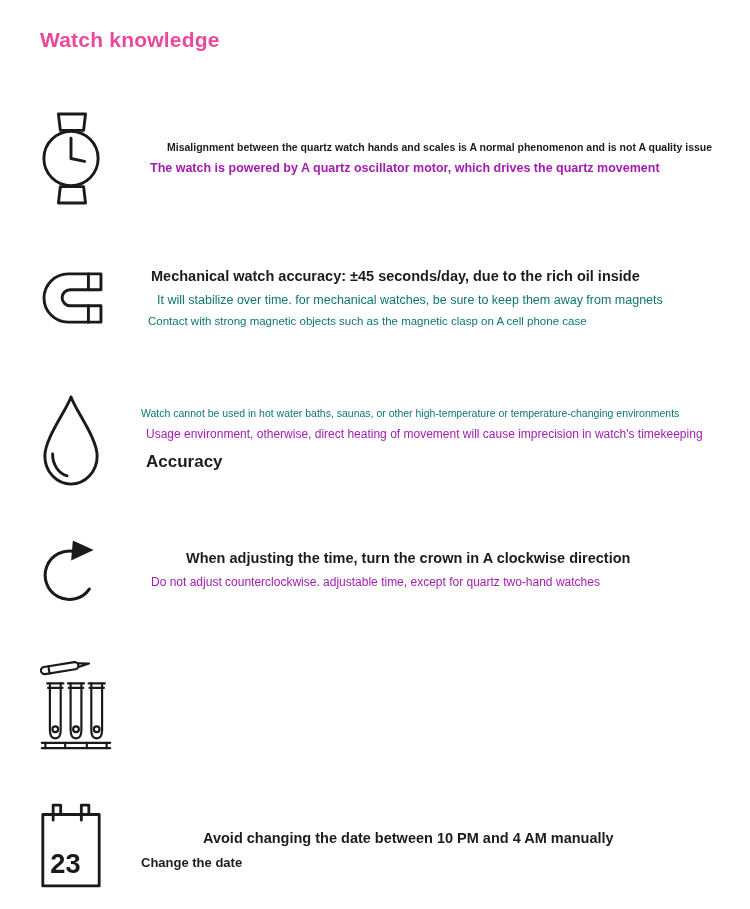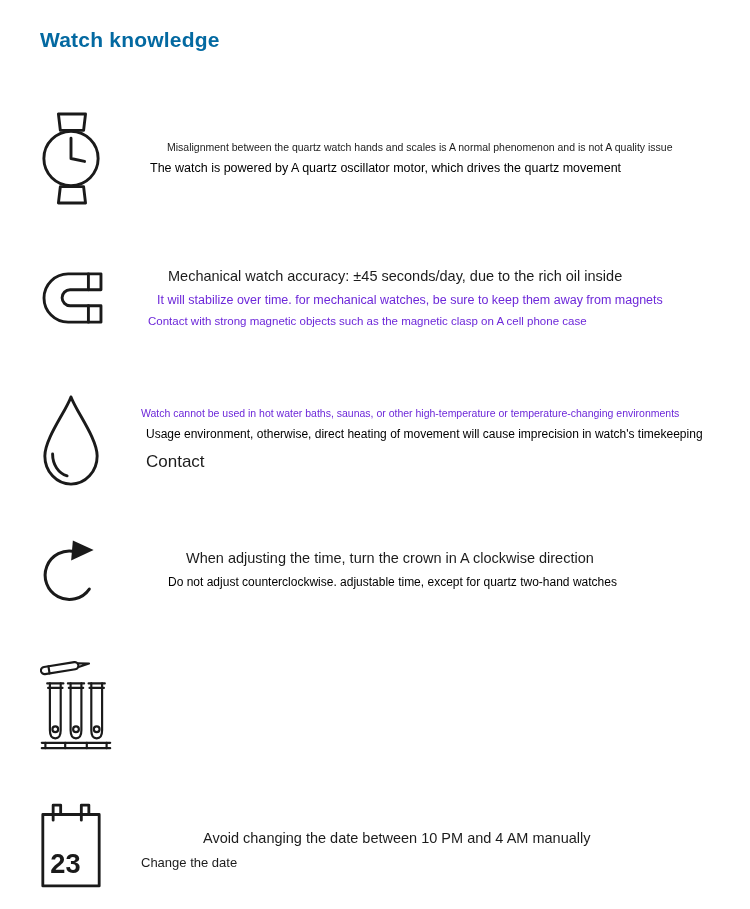--- a/index.html
+++ b/index.html
@@ -10,7 +10,7 @@
     color:#222;
   }
   .page { padding:28px 6px 0 40px; }
-  .title { font-size:21px; font-weight:bold; color:#0369a1; margin-bottom:60px; letter-spacing:.2px; }
+  .title { font-size:21px; font-weight:bold; color:#ec4899; margin-bottom:60px; letter-spacing:.2px; }
 
   .row { display:flex; align-items:center; }
   .row-1 { margin-bottom:58px; }

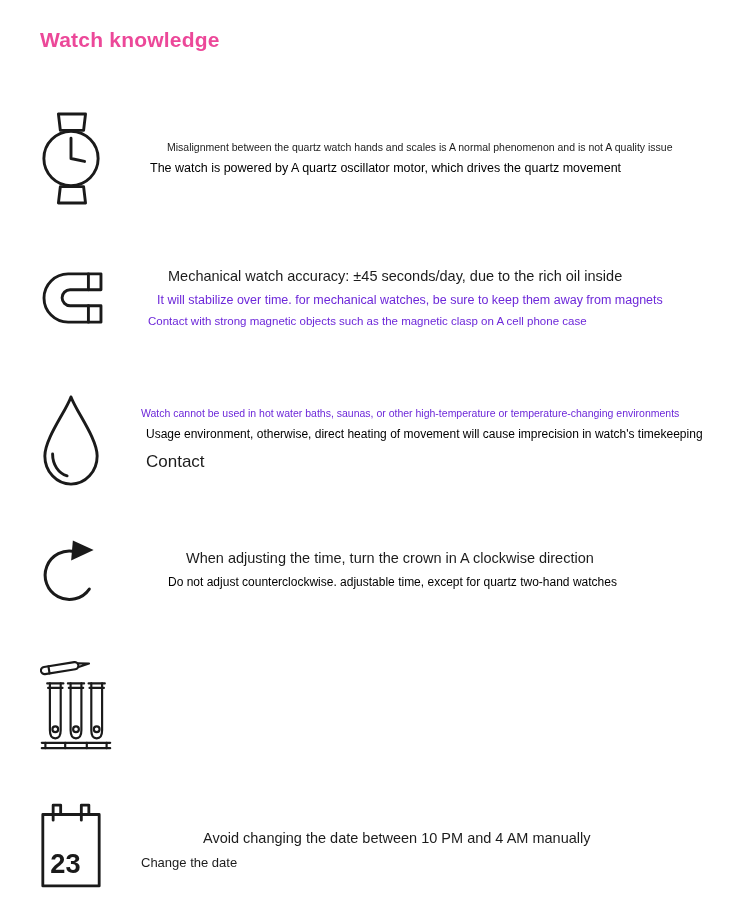--- a/index.html
+++ b/index.html
@@ -24,7 +24,7 @@
   .pt10 { padding-top:10px; }
 
   .t { white-space:nowrap; line-height:1.5; margin:3px 0; color:#6d28d9; }
-  .b { font-weight:normal; color:#1c1c1c; }
+  .b { font-weight:bold; color:#1c1c1c; }
   .soft { color:#000000; }
 
   .f105 { font-size:10.5px; }

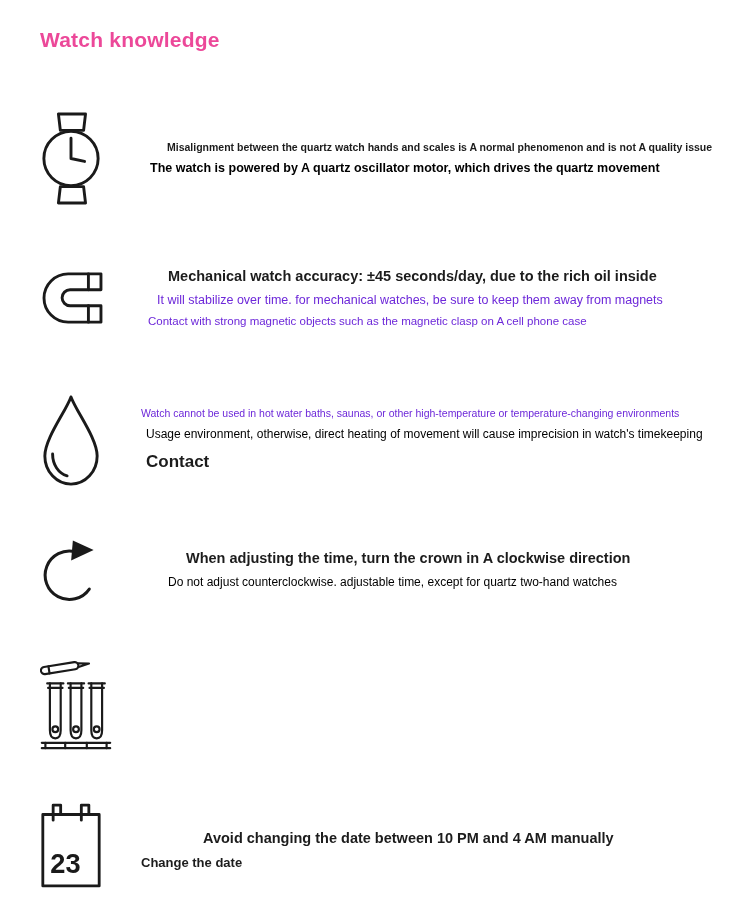--- a/index.html
+++ b/index.html
@@ -25,7 +25,7 @@
 
   .t { white-space:nowrap; line-height:1.5; margin:3px 0; color:#6d28d9; }
   .b { font-weight:bold; color:#1c1c1c; }
-  .soft { color:#000000; }
+  .soft { color:#a21caf; }
 
   .f105 { font-size:10.5px; }
   .f115 { font-size:11.5px; }

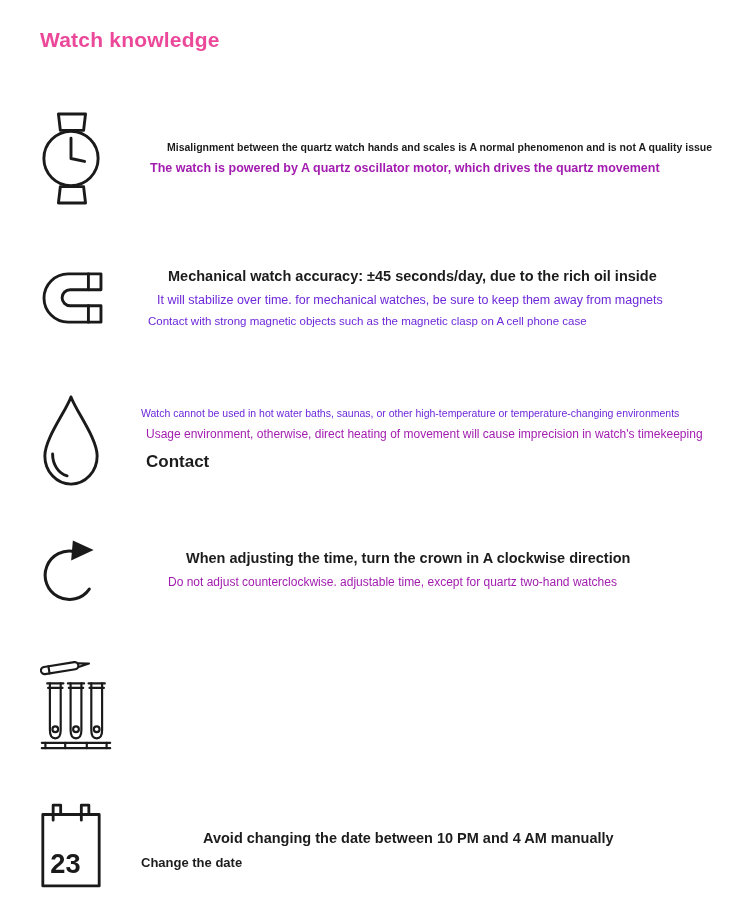--- a/index.html
+++ b/index.html
@@ -38,7 +38,7 @@
   .f19  { font-size:19px; }
 
   .i4{margin-left:4px}.i9{margin-left:9px}.i11{margin-left:11px}.i13{margin-left:13px}
-  .i14{margin-left:31px}.i15{margin-left:15px}.i20{margin-left:20px}.i30{margin-left:30px}
+  .i14{margin-left:14px}.i15{margin-left:15px}.i20{margin-left:20px}.i30{margin-left:30px}
   .i49{margin-left:49px}.i66{margin-left:66px}
 
   .mt6 { margin-top:6px; }

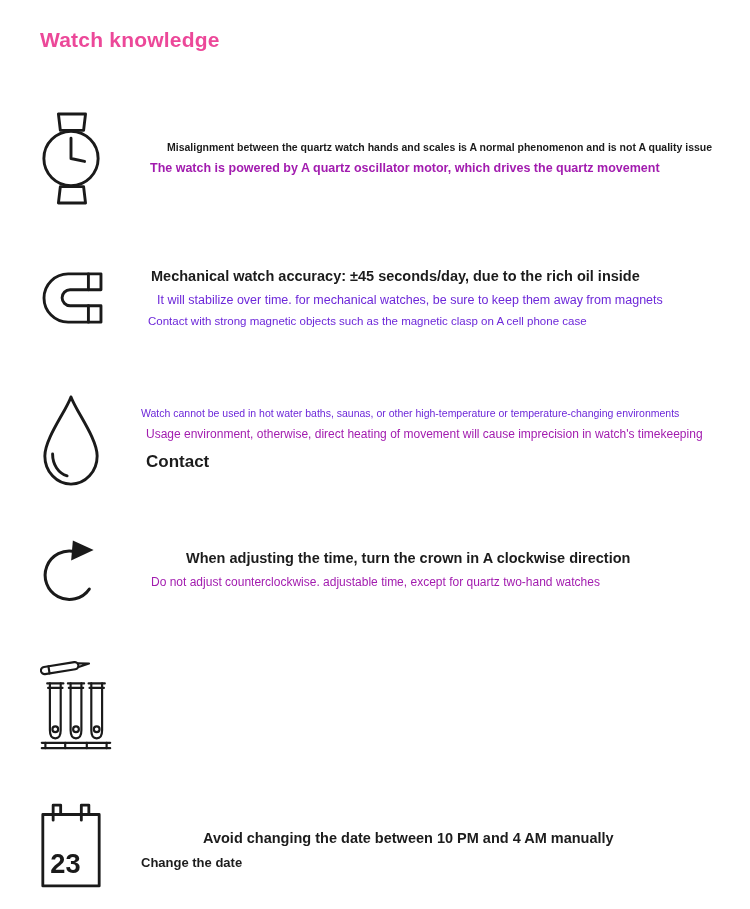--- a/index.html
+++ b/index.html
@@ -23,7 +23,7 @@
   .text-col { flex:1 1 auto; min-width:0; }
   .pt10 { padding-top:10px; }
 
-  .t { white-space:nowrap; line-height:1.5; margin:3px 0; color:#6d28d9; }
+  .t { white-space:nowrap; line-height:1.5; margin:3px 0; color:#0f766e; }
   .b { font-weight:bold; color:#1c1c1c; }
   .soft { color:#a21caf; }
 

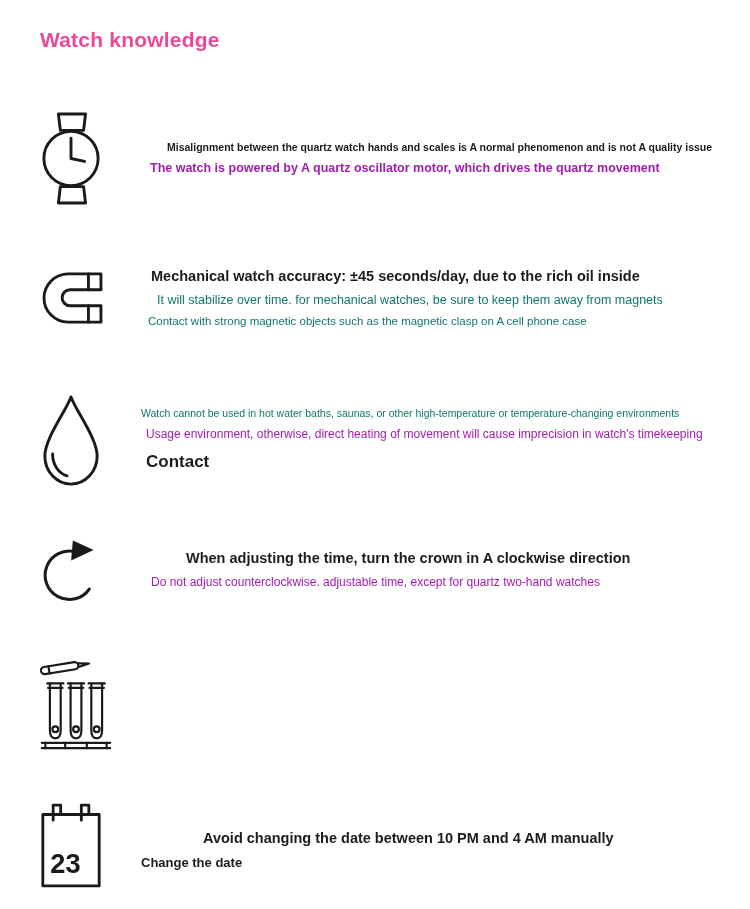--- a/index.html
+++ b/index.html
@@ -102,7 +102,7 @@
     <div class="text-col">
       <p class="t f105 i4">Watch cannot be used in hot water baths, saunas, or other high-temperature or temperature-changing environments</p>
       <p class="t f12 i9 soft">Usage environment, otherwise, direct heating of movement will cause imprecision in watch's timekeeping</p>
-      <p class="t f17 b i9 mt6">Contact</p>
+      <p class="t f17 b i9 mt6">Accuracy</p>
     </div>
   </section>
 

